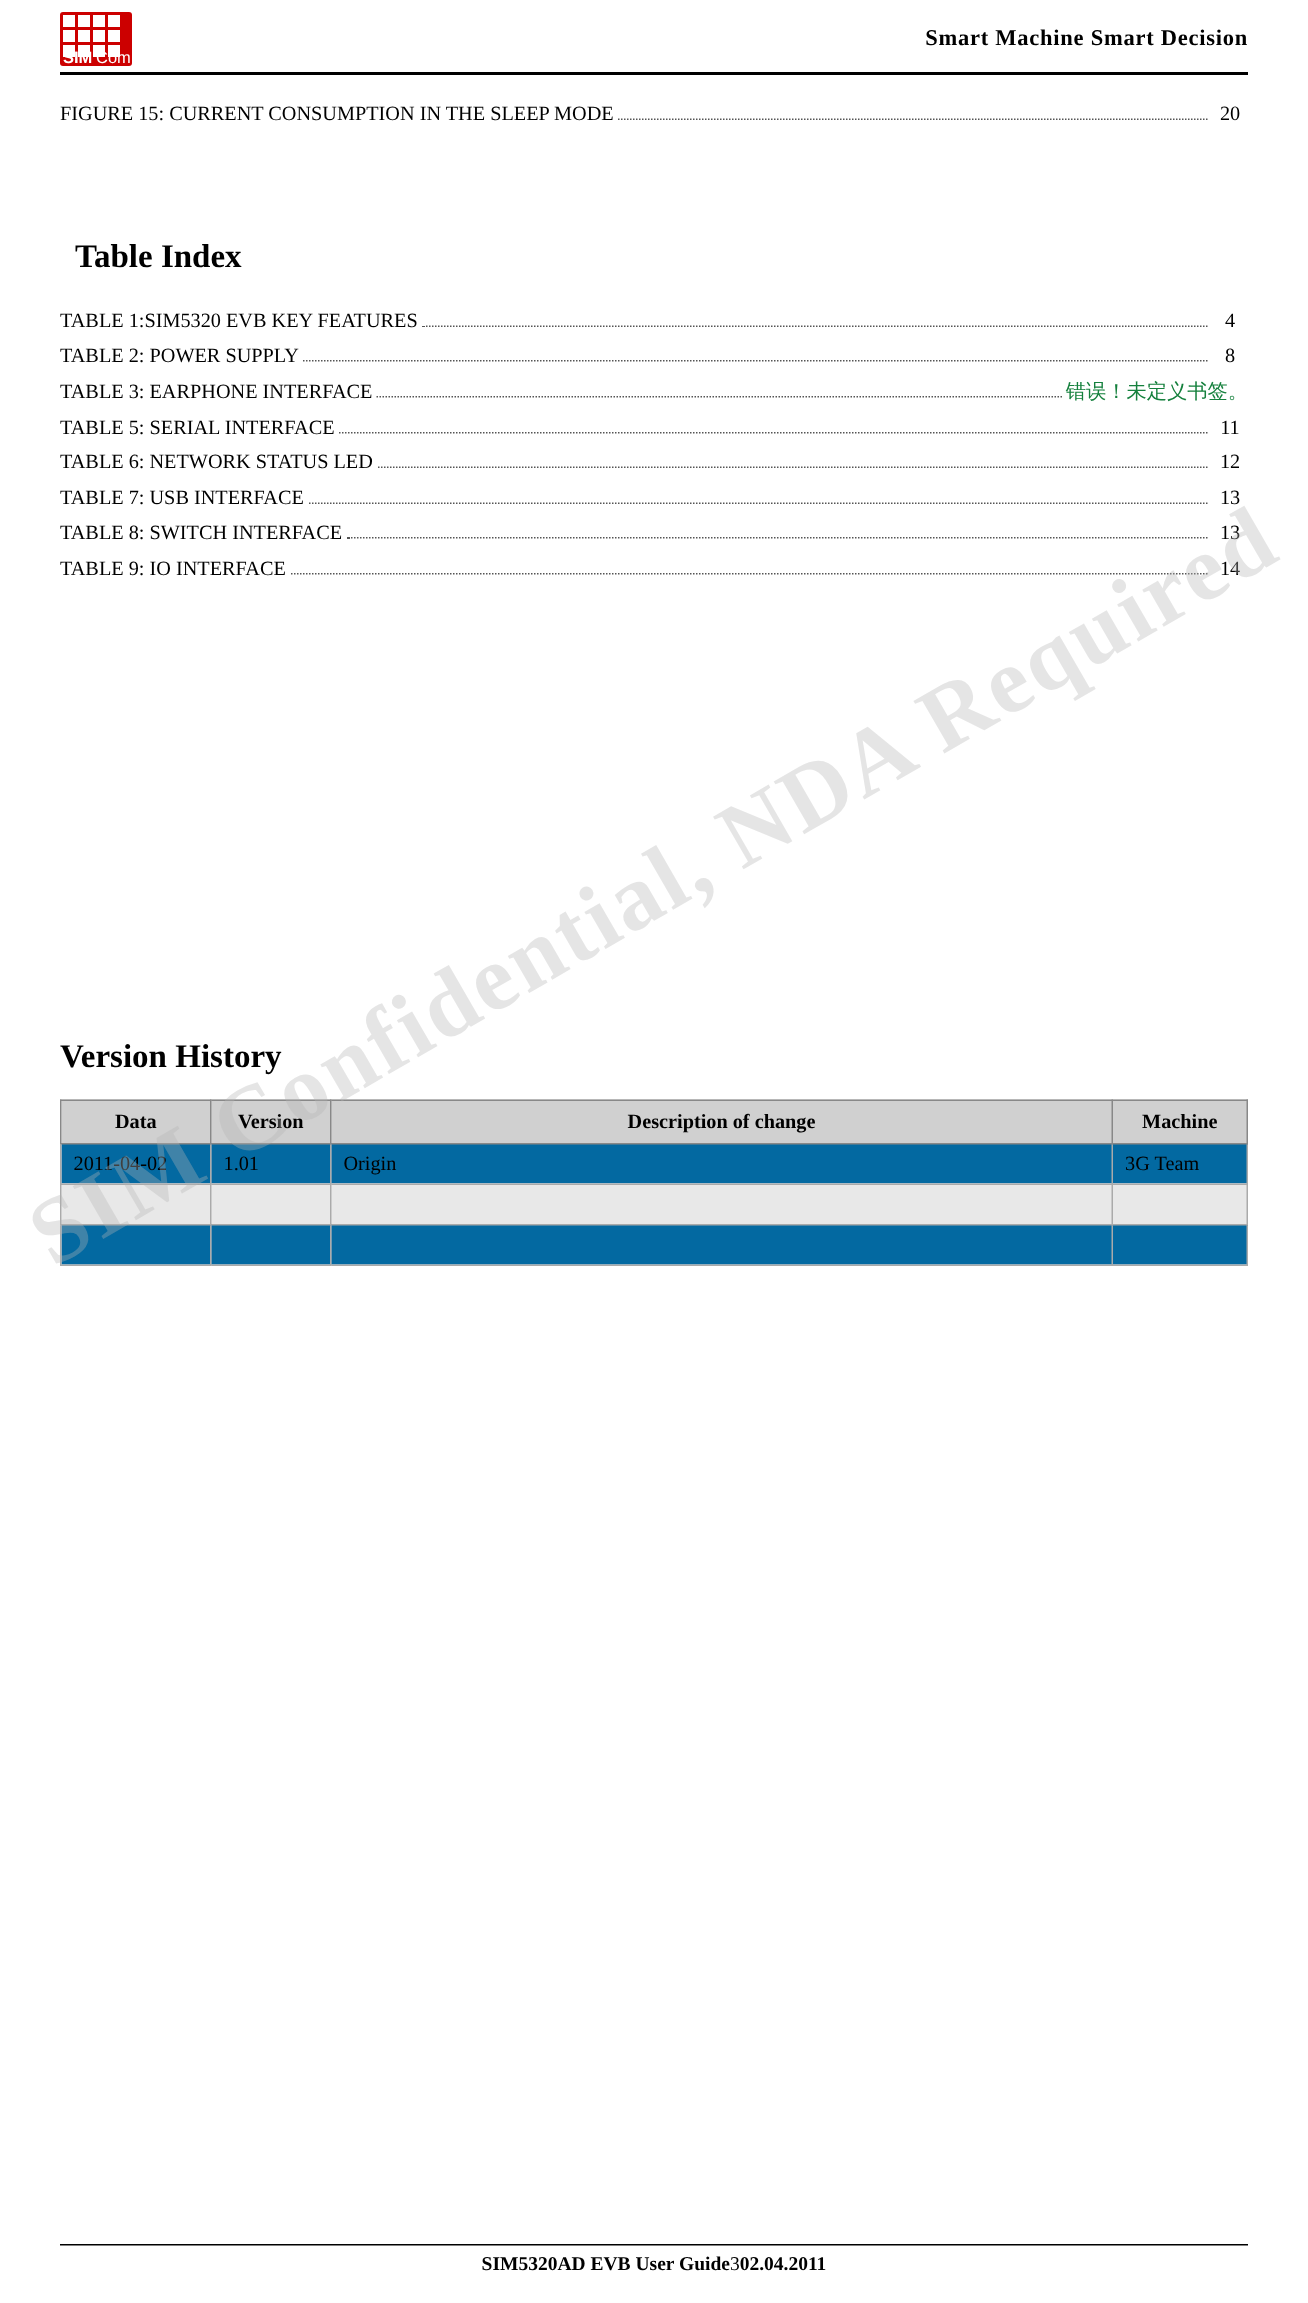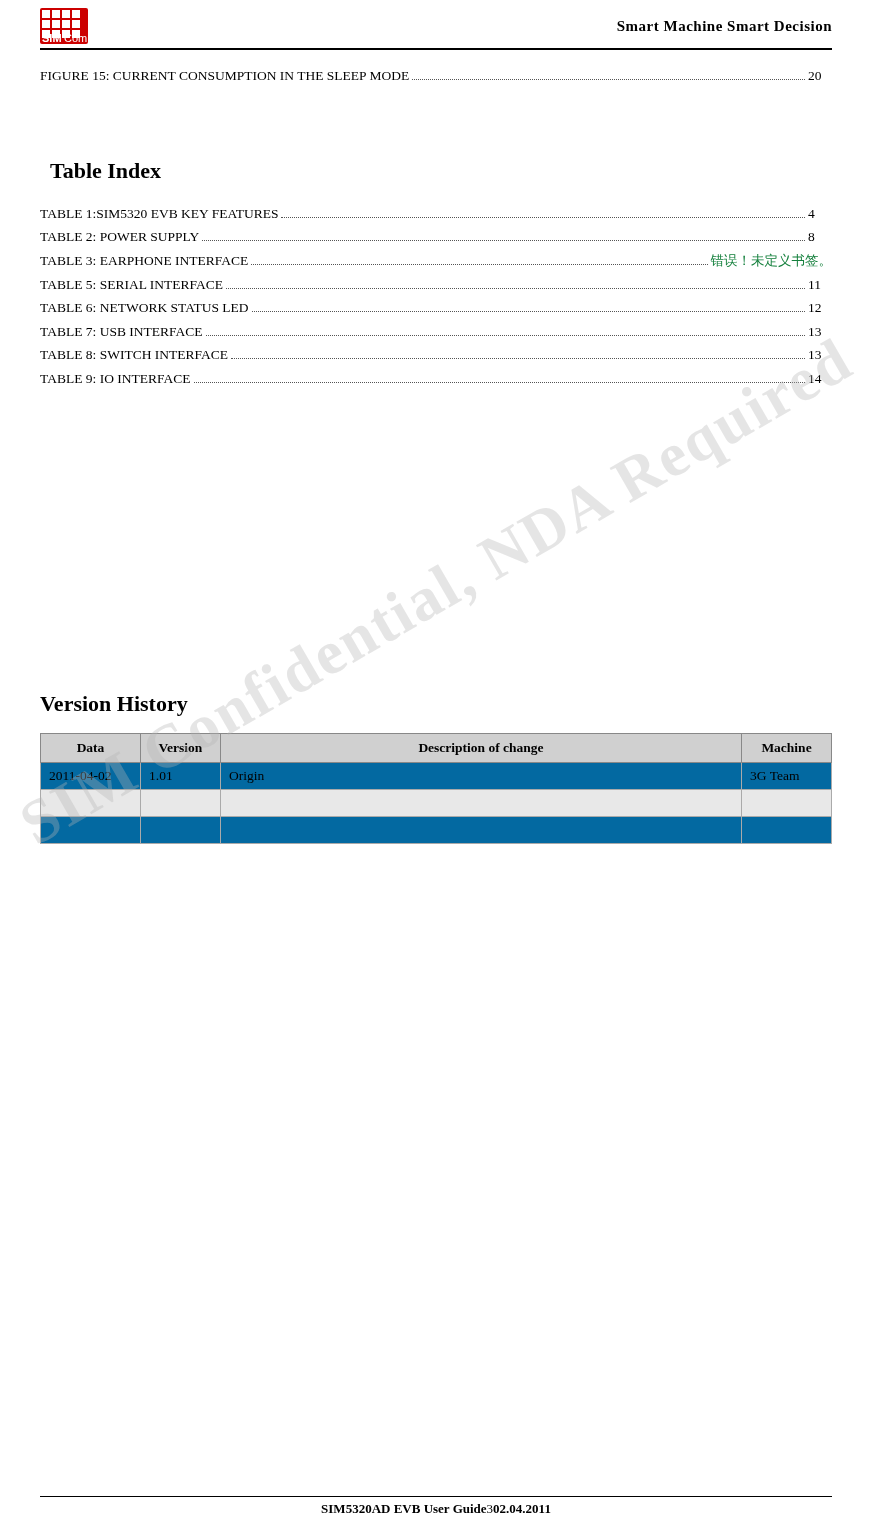--- a/index.html
+++ b/index.html
@@ -92,7 +92,7 @@
     .toc-num {
       white-space: nowrap;
       min-width: 24px;
-      text-align: left;
+      text-align: center;
     }
 
     

